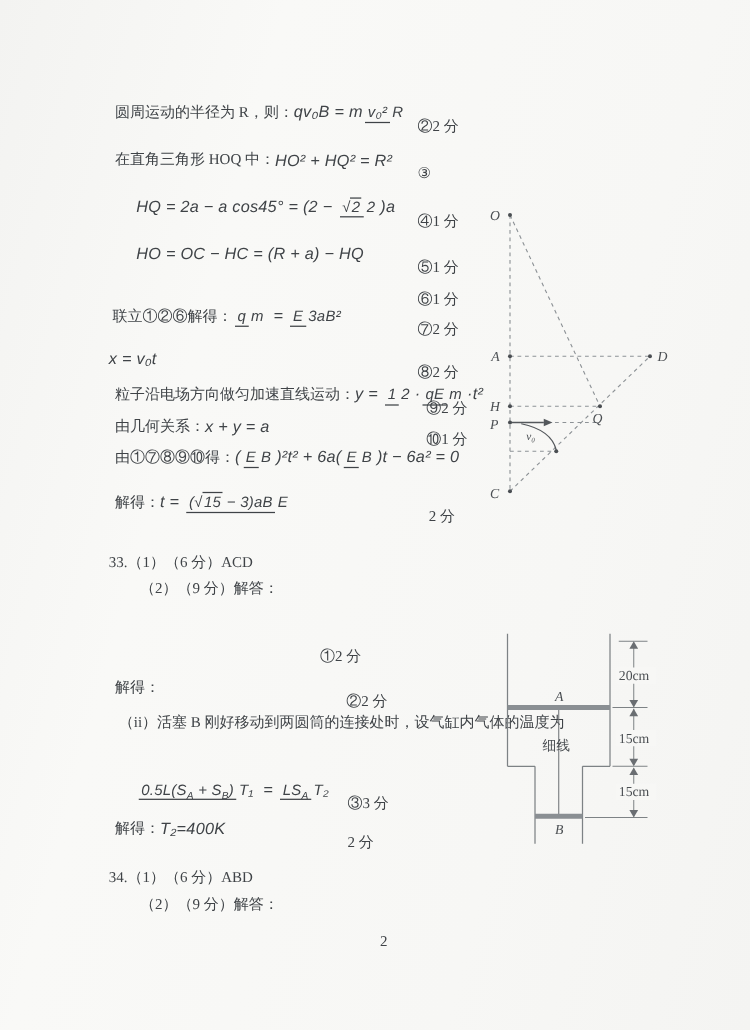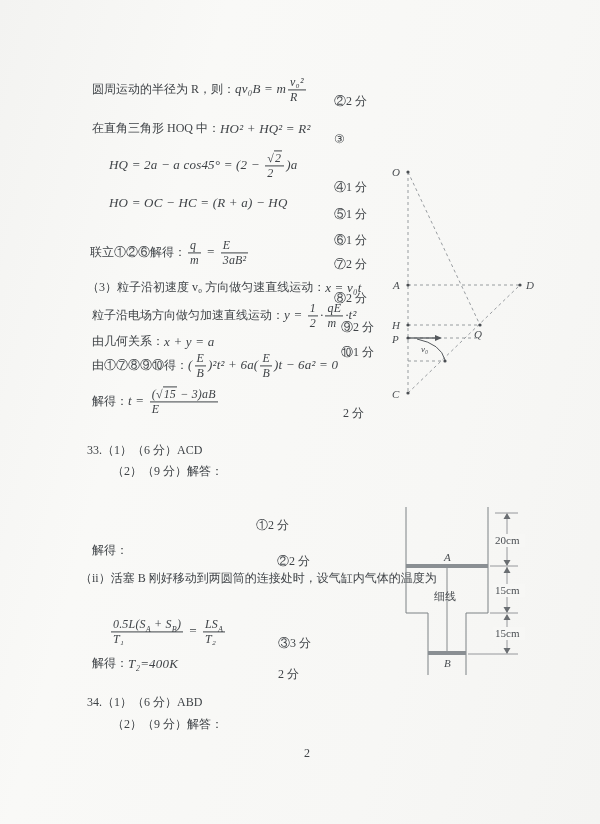--- a/index.html
+++ b/index.html
@@ -10,7 +10,7 @@
   }
   .row{position:absolute;transform:translateY(-50%);display:flex;align-items:center;white-space:nowrap;font-size:12px;margin-left:24px;}
   .cjk{font-style:normal;font-family:"Liberation Serif",serif;}
-  .math{font-style:italic;font-size:13px;letter-spacing:.2px;font-family:Liberation Serif, serif;}
+  .math{font-style:italic;font-size:13px;letter-spacing:.2px;font-family:Liberation Sans, sans-serif;}
   .score{position:absolute;transform:translateY(-50%);font-size:12px;white-space:nowrap;margin-top:11px;}
   .frac{display:inline-flex;flex-direction:column;vertical-align:middle;margin:0 2px;font-size:.92em;line-height:1.18;}
   .frac .fn{display:block;border-bottom:1px solid currentColor;padding:0 2px;}

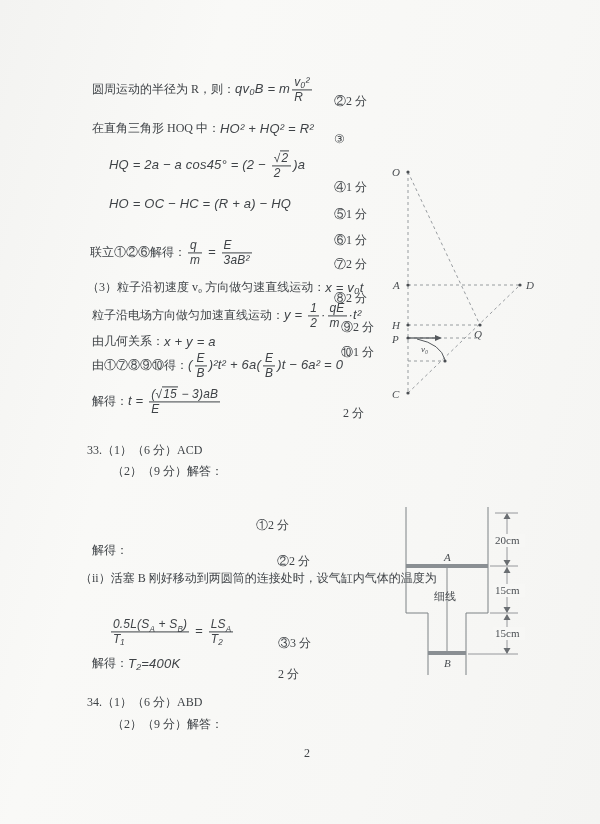--- a/index.html
+++ b/index.html
@@ -12,7 +12,7 @@
   .cjk{font-style:normal;font-family:"Liberation Serif",serif;}
   .math{font-style:italic;font-size:13px;letter-spacing:.2px;font-family:Liberation Sans, sans-serif;}
   .score{position:absolute;transform:translateY(-50%);font-size:12px;white-space:nowrap;margin-top:11px;}
-  .frac{display:inline-flex;flex-direction:column;vertical-align:middle;margin:0 2px;font-size:.92em;line-height:1.18;}
+  .frac{display:inline-flex;flex-direction:row;vertical-align:middle;margin:0 2px;font-size:.92em;line-height:1.18;}
   .frac .fn{display:block;border-bottom:1px solid currentColor;padding:0 2px;}
   .frac .fd{display:block;padding:0 2px;}
   .sqrt{white-space:nowrap;}

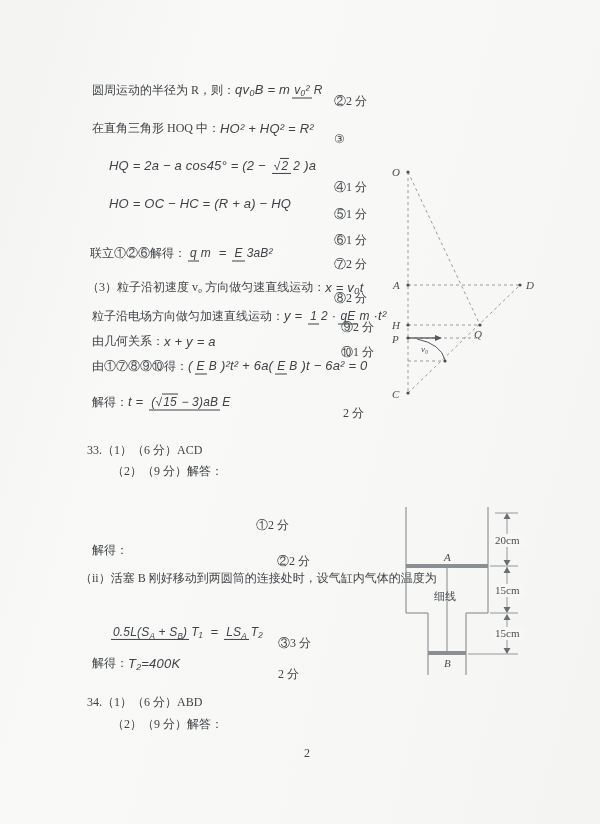--- a/index.html
+++ b/index.html
@@ -48,7 +48,7 @@
           <span class="fd">2</span>
         </span>)a</span>
     </div>
-  <div class="score" style="top:176px;left:334px">④1 分</div>
+  <div class="score" style="top:166px;left:334px">④1 分</div>
 
   <div class="row" style="top:203px;left:85px">
       <span class="math">HO = OC − HC = (R + a) − HQ</span>

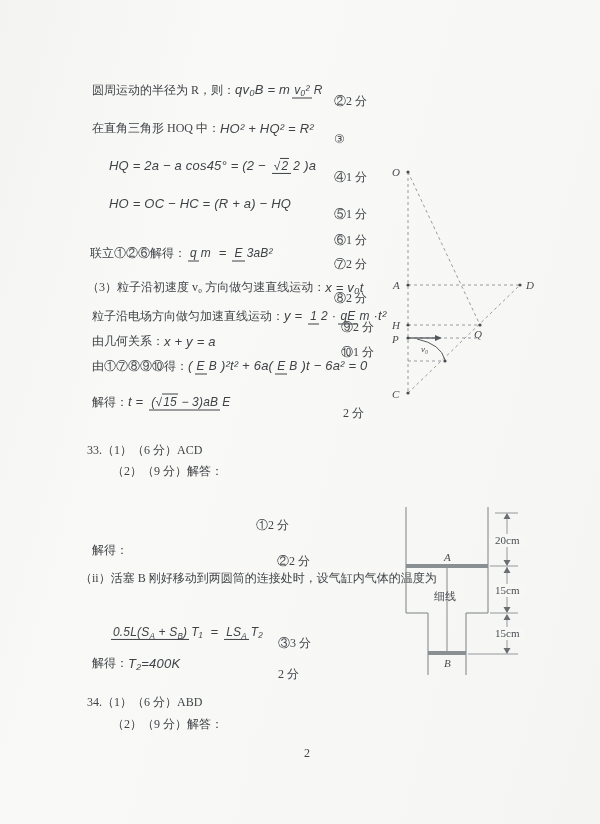--- a/index.html
+++ b/index.html
@@ -70,7 +70,6 @@
   <div class="score" style="top:253px;left:334px">⑦2 分</div>
 
   <div class="row" style="top:287px;left:63px">
-      <span class="cjk">（3）粒子沿初速度 v₀ 方向做匀速直线运动：</span>
       <span class="math">x = v₀t</span>
     </div>
   <div class="score" style="top:287px;left:334px">⑧2 分</div>

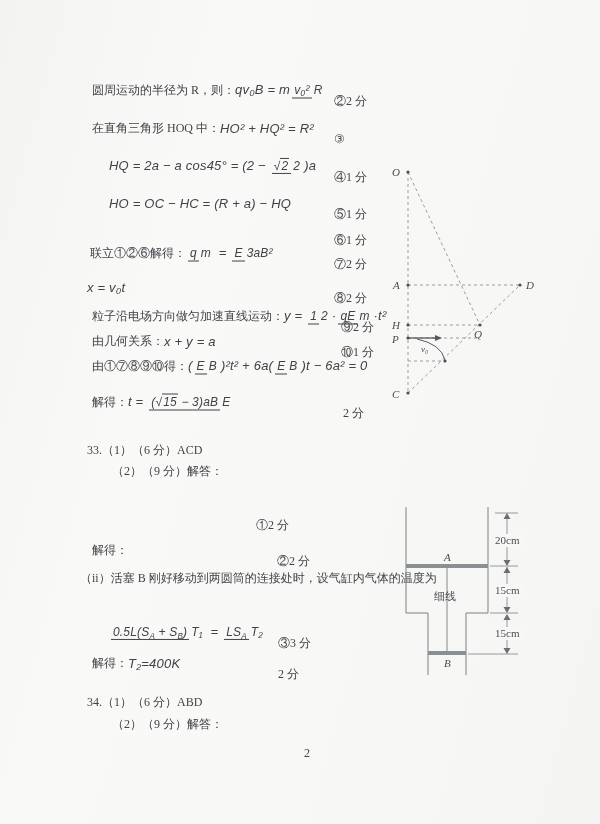--- a/index.html
+++ b/index.html
@@ -162,7 +162,7 @@
     </div>
   <div class="score" style="top:550px;left:277px">②2 分</div>
 
-  <div class="row" style="top:578px;left:56px">
+  <div class="row" style="top:578px;left:71px">
       <span class="cjk">（ii）活塞 B 刚好移动到两圆筒的连接处时，设气缸内气体的温度为</span>
     </div>
 

